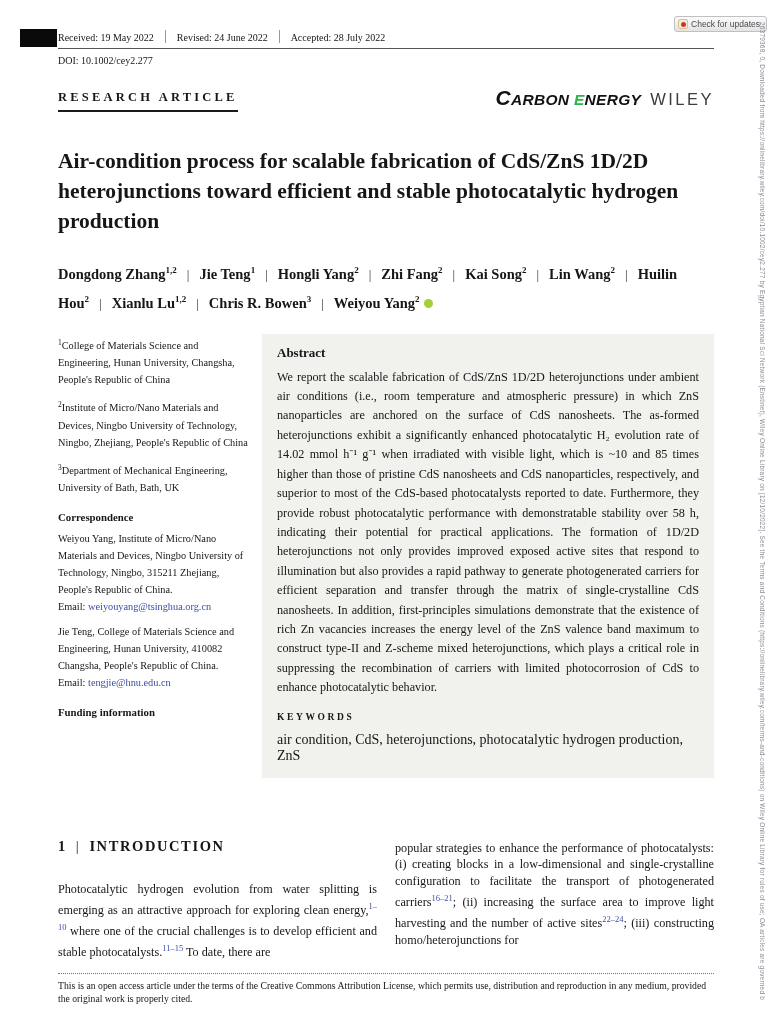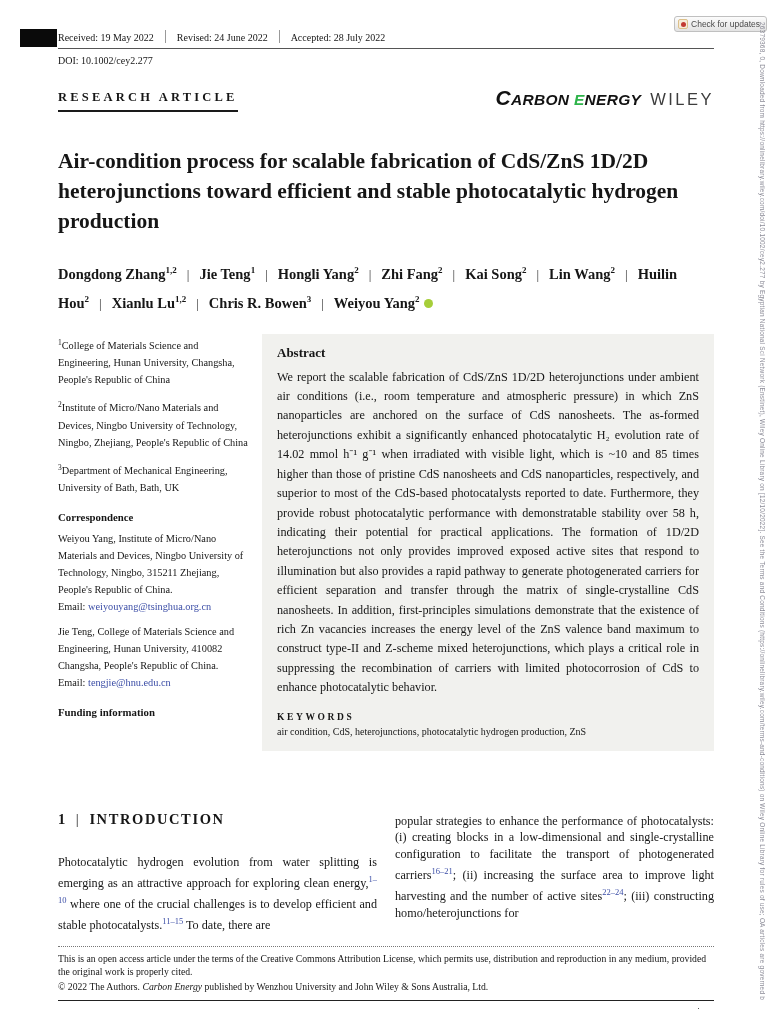--- a/index.html
+++ b/index.html
@@ -64,7 +64,7 @@
   .abstract-heading { font-size:13px; font-weight:bold; margin-bottom:7px; }
   .abstract-text { font-size:12.2px; line-height:19.4px; text-align:justify; }
   .kw-heading { margin-top:14px; font-size:9.5px; font-weight:bold; letter-spacing:2.6px; }
-  .kw-text { margin-top:4px; font-size:10px; }
+  .kw-text { margin-top:10px; font-size:14px; }
 
   
   .intro { display:flex; gap:18px; margin-top:60px; }

